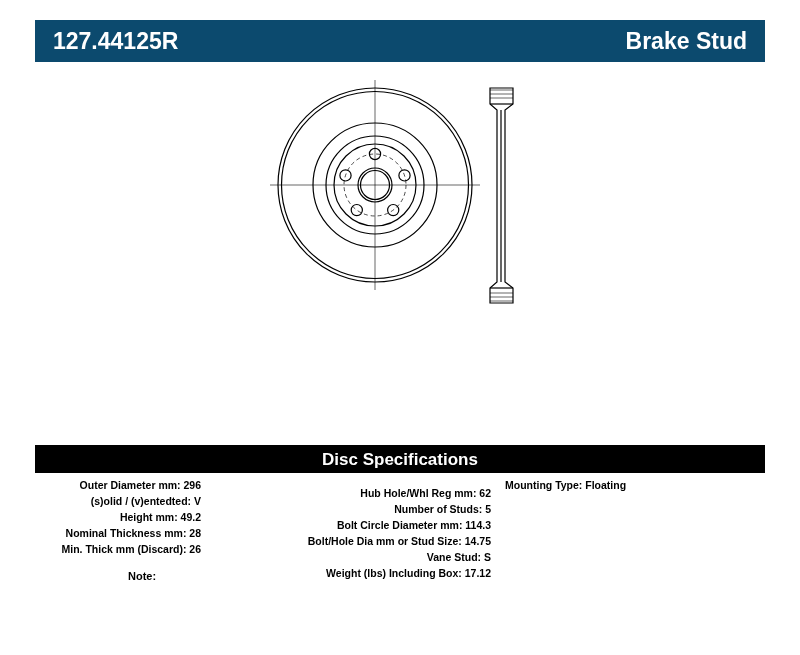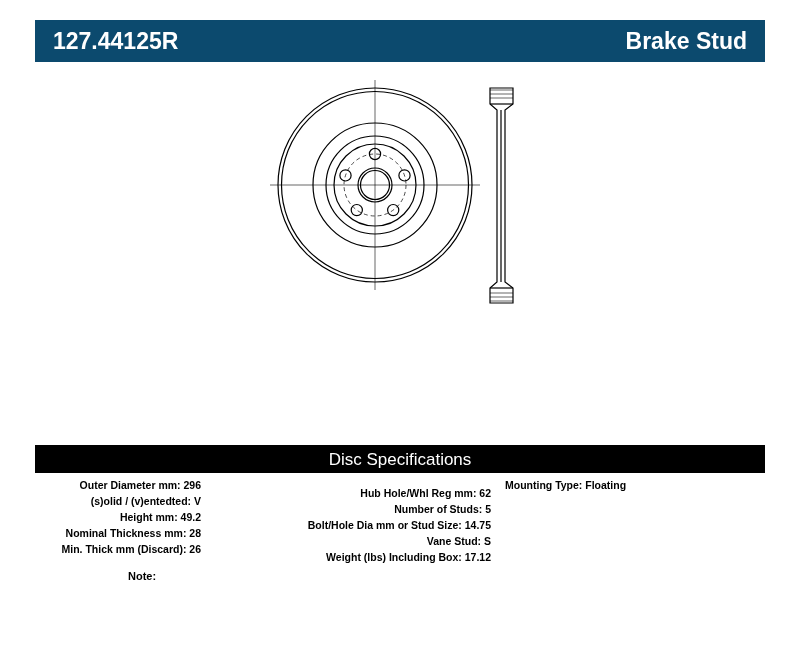--- a/index.html
+++ b/index.html
@@ -77,7 +77,7 @@
   .spec-bar-title {
     color: #ffffff;
     font-size: 17px;
-    font-weight: normal;
+    font-weight: bold;
     line-height: 1;
   }
 

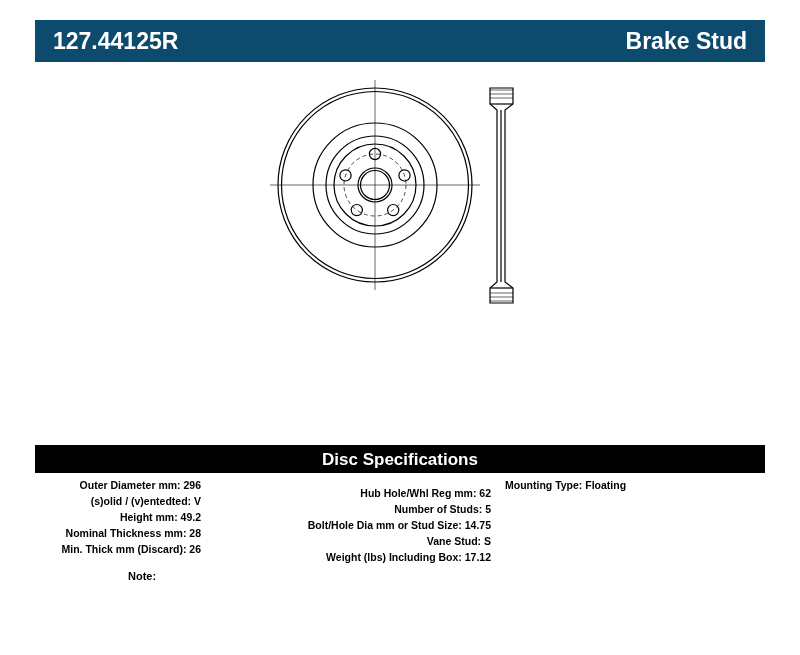--- a/index.html
+++ b/index.html
@@ -201,6 +201,7 @@
     <div class="col col-2">
       <div class="spec-line">Hub Hole/Whl Reg mm: 62</div>
       <div class="spec-line">Number of Studs: 5</div>
+      <div class="spec-line">Bolt Circle Diameter mm: 114.3</div>
       <div class="spec-line">Bolt/Hole Dia mm or Stud Size: 14.75</div>
       <div class="spec-line">Vane Stud: S</div>
       <div class="spec-line">Weight (lbs) Including Box: 17.12</div>

